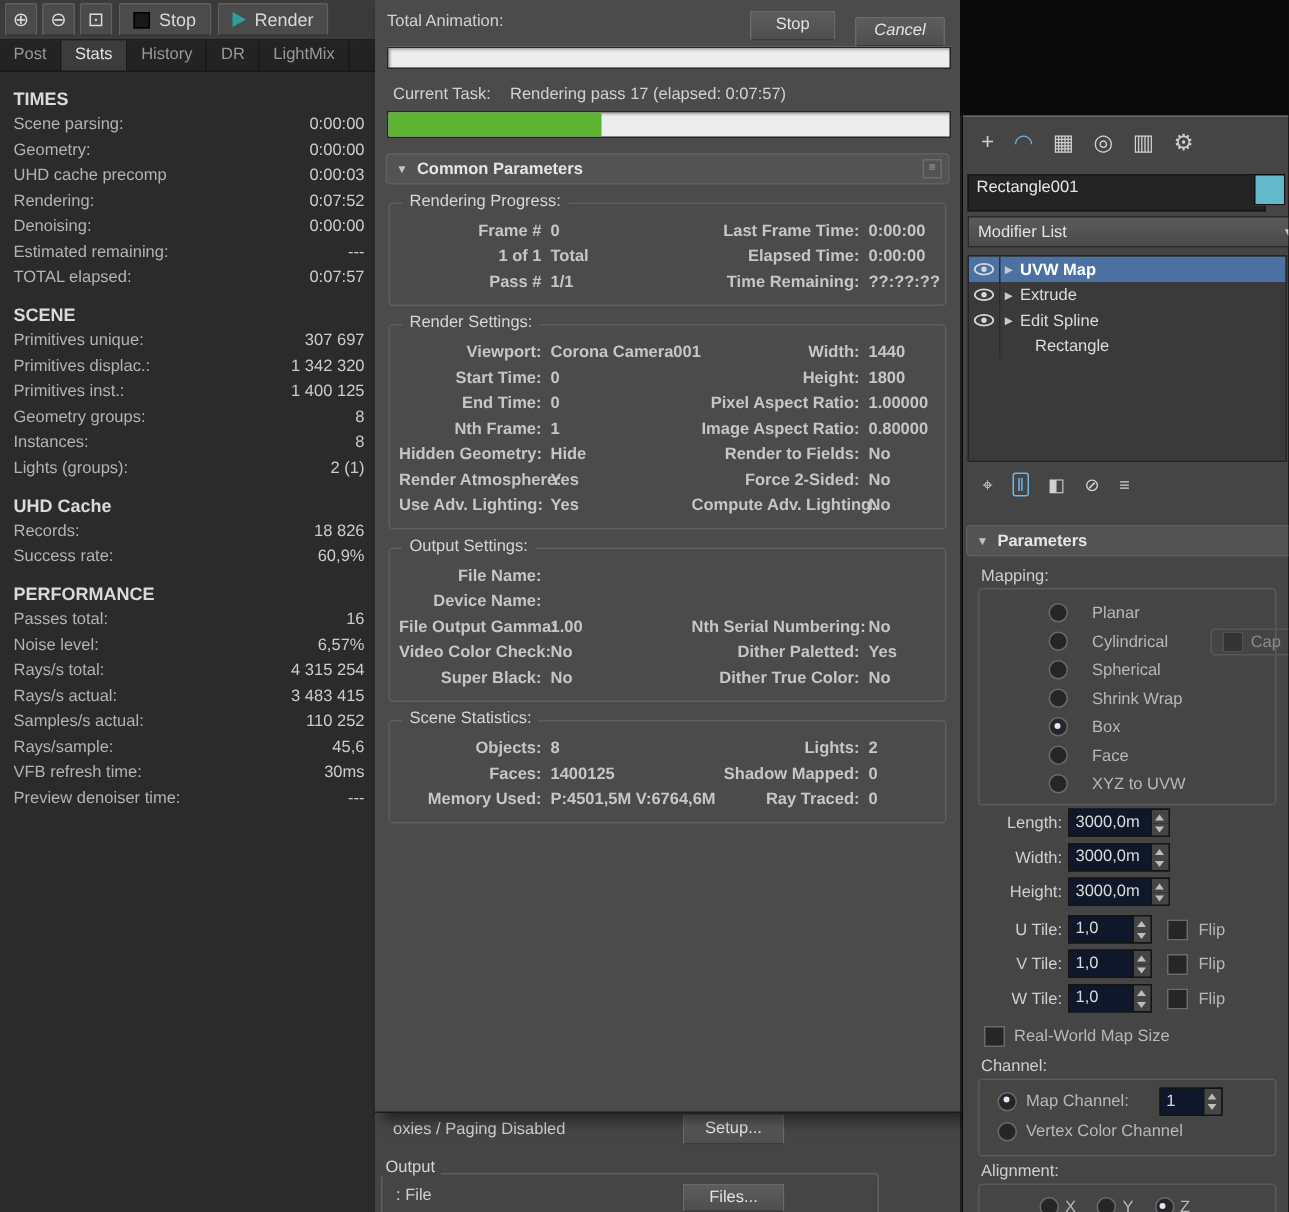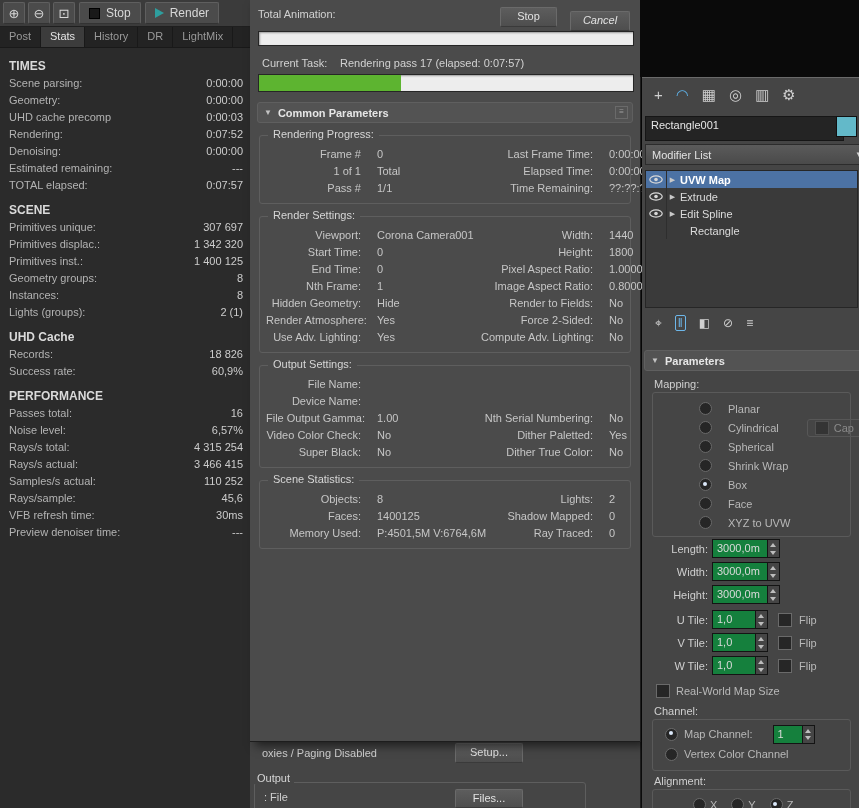--- a/index.html
+++ b/index.html
@@ -47,7 +47,7 @@
        color:#9f9f9f;font-size:8px;line-height:10px;text-align:center;}
   .groupbox{position:relative;border:1px solid #5e5e5e;border-radius:3px;margin:12px 2px 0 2px;padding:10px 6px 6px 6px;}
   .groupbox-title{position:absolute;top:-8px;left:8px;background:#4b4b4b;padding:0 5px;color:#d6d6d6;}
-  .group-grid{display:grid;grid-template-columns:95px 88px 112px 1fr;column-gap:16px;line-height:17px;}
+  .group-grid{display:grid;grid-template-columns:95px 88px 112px 1fr;column-gap:6px;line-height:17px;font-weight:bold;}
   .gl{text-align:right;white-space:nowrap;color:#c6c6c6;}
   .gv{white-space:nowrap;color:#c6c6c6;}
 

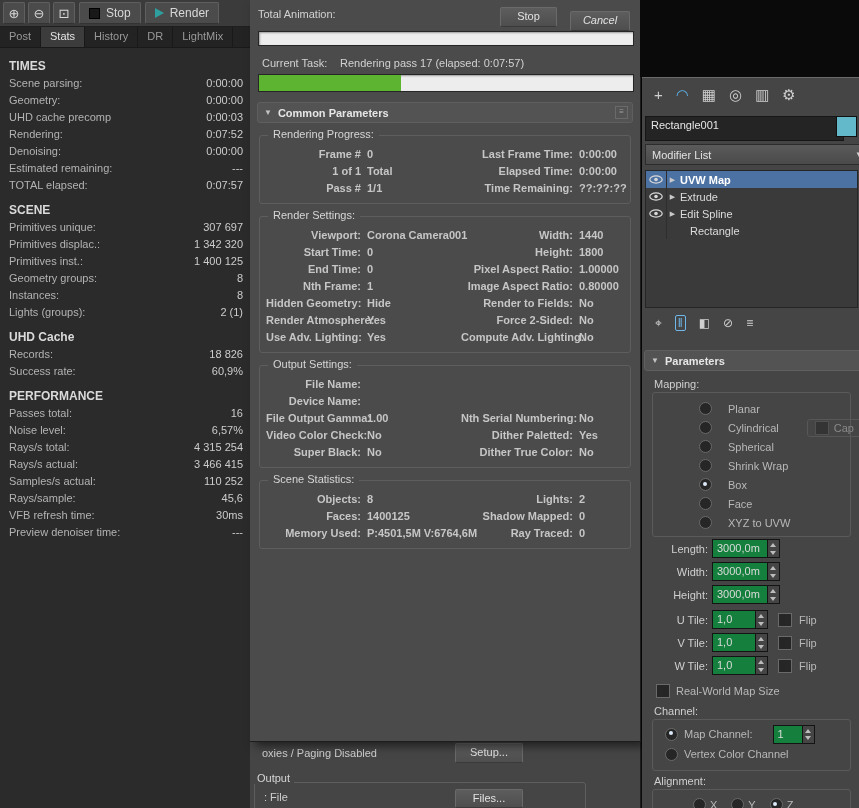--- a/index.html
+++ b/index.html
@@ -237,7 +237,7 @@
         </div>
         <div class="stats-row">
           <span class="stats-label">Rays/s actual:</span>
-          <span class="stats-value">3 466 415</span>
+          <span class="stats-value">3 483 415</span>
         </div>
         <div class="stats-row">
           <span class="stats-label">Samples/s actual:</span>

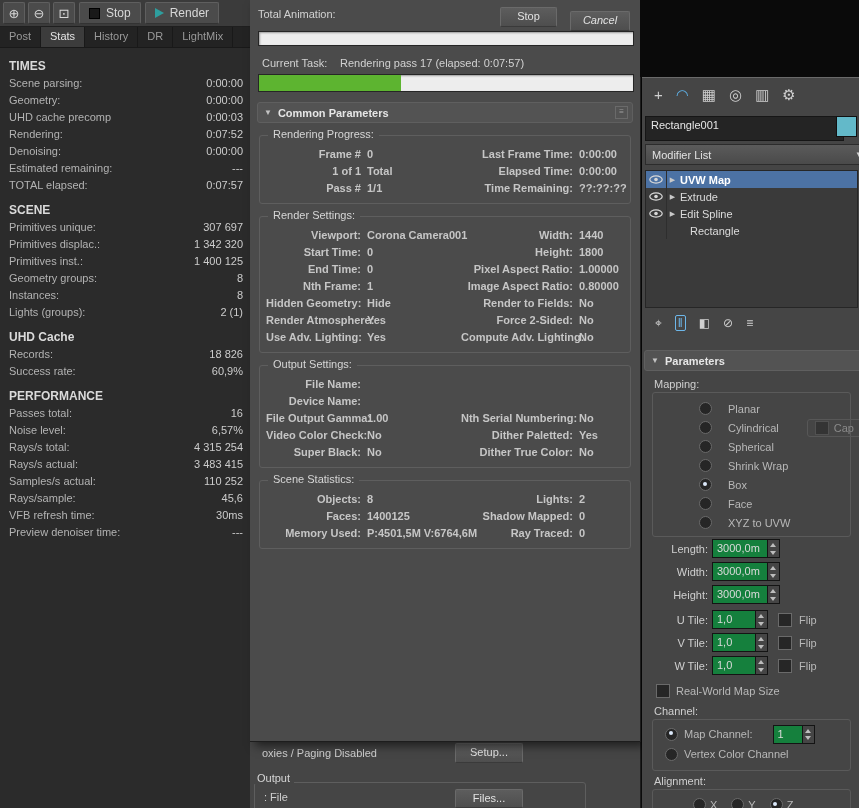--- a/index.html
+++ b/index.html
@@ -106,7 +106,7 @@
   .dis{color:#8a8a8a;text-align:center;}
   .param-row{display:flex;align-items:center;height:23px;padding-left:22px;}
   .param-label{width:44px;min-width:44px;text-align:right;margin-right:4px;color:#cfcfcf;white-space:nowrap;}
-  .spin-field{display:inline-flex;height:17px;background:#15803d;border:1px solid #141414;align-items:stretch;}
+  .spin-field{display:inline-flex;height:17px;background:#0f172a;border:1px solid #141414;align-items:stretch;}
   .spin-val{flex:1;padding:2px 4px;color:#dadada;white-space:nowrap;}
   .spin-btns{display:flex;flex-direction:column;width:11px;min-width:11px;border-left:1px solid #141414;}
   .spin-up,.spin-down{flex:1;background:#454545;position:relative;}

